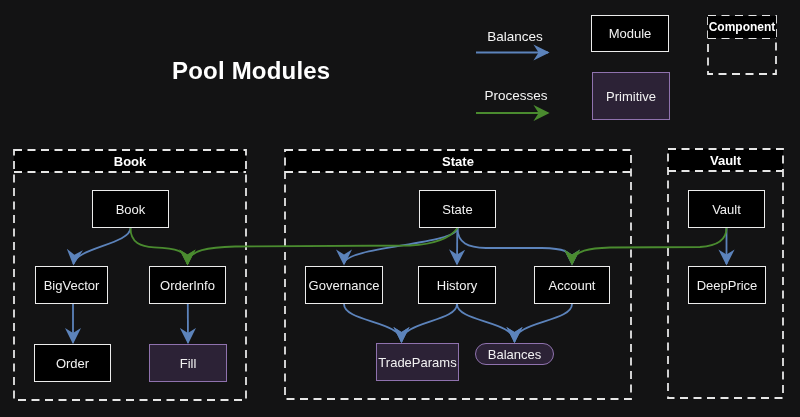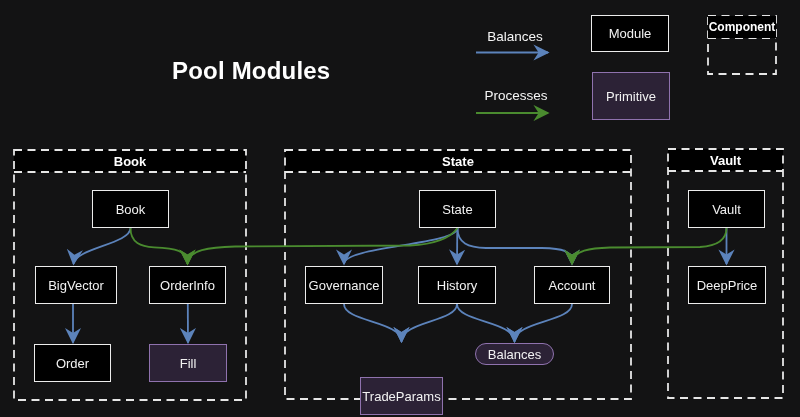--- a/index.html
+++ b/index.html
@@ -102,7 +102,7 @@
   </div>
 
   <div class="node" style="left:92px;top:190px;width:77px;height:38px;">Book</div>
-  <div class="node" style="left:35px;top:266px;width:82px;height:38px;">BigVector</div>
+  <div class="node" style="left:35px;top:266px;width:73px;height:38px;">BigVector</div>
   <div class="node" style="left:149px;top:266px;width:77px;height:38px;">OrderInfo</div>
   <div class="node" style="left:34px;top:344px;width:77px;height:38px;">Order</div>
   <div class="node primitive" style="left:149px;top:344px;width:78px;height:38px;">Fill</div>

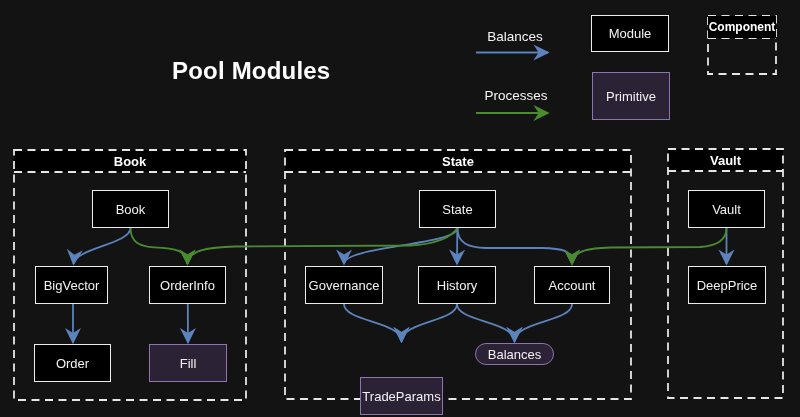--- a/index.html
+++ b/index.html
@@ -110,7 +110,7 @@
   <div class="node" style="left:305px;top:266px;width:78px;height:38px;">Governance</div>
   <div class="node" style="left:418px;top:266px;width:78px;height:38px;">History</div>
   <div class="node" style="left:534px;top:266px;width:76px;height:38px;">Account</div>
-  <div class="node primitive" style="left:360px;top:343px;width:83px;height:38px;margin-top:34px;">TradeParams</div>
+  <div class="node primitive" style="left:376px;top:343px;width:83px;height:38px;">TradeParams</div>
   <div class="node primitive" style="left:475px;top:343px;width:79px;height:22px;border-radius:14px;">Balances</div>
   <div class="node" style="left:688px;top:190px;width:77px;height:38px;">Vault</div>
   <div class="node" style="left:688px;top:266px;width:78px;height:38px;">DeepPrice</div>

